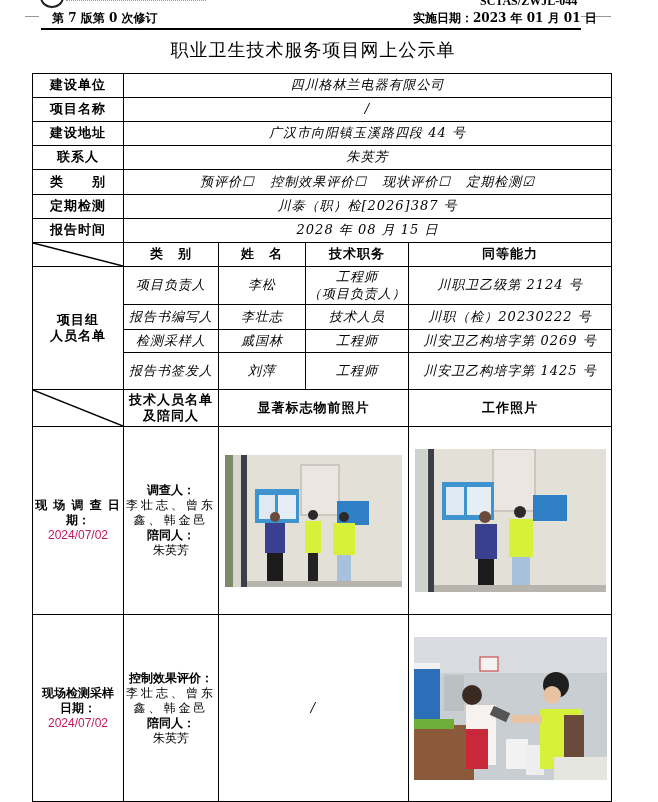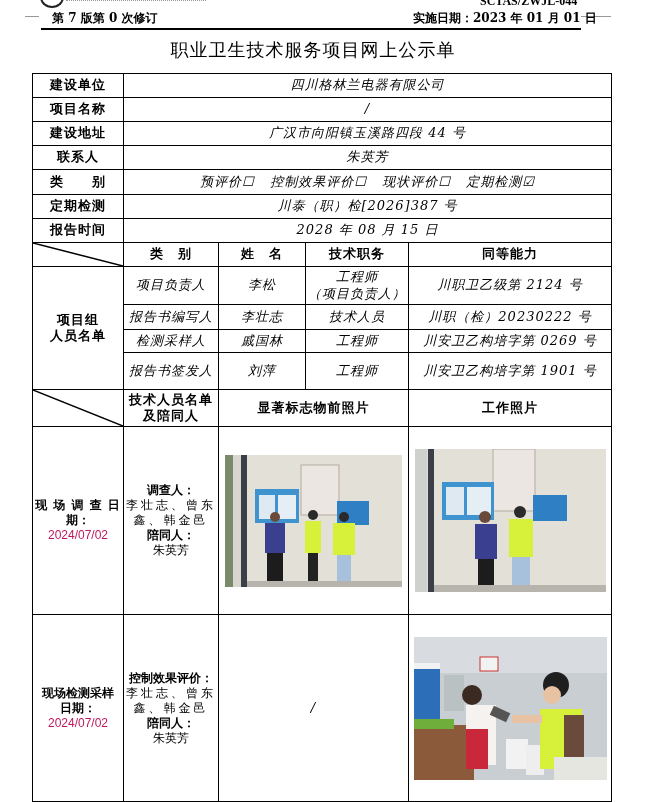--- a/index.html
+++ b/index.html
@@ -129,7 +129,7 @@
     <td class="val">报告书签发人</td>
     <td class="val">刘萍</td>
     <td class="val">工程师</td>
-    <td class="val">川安卫乙构培字第 1901 号</td>
+    <td class="val">川安卫乙构培字第 1425 号</td>
   </tr>
 
   <tr style="height:37px">

